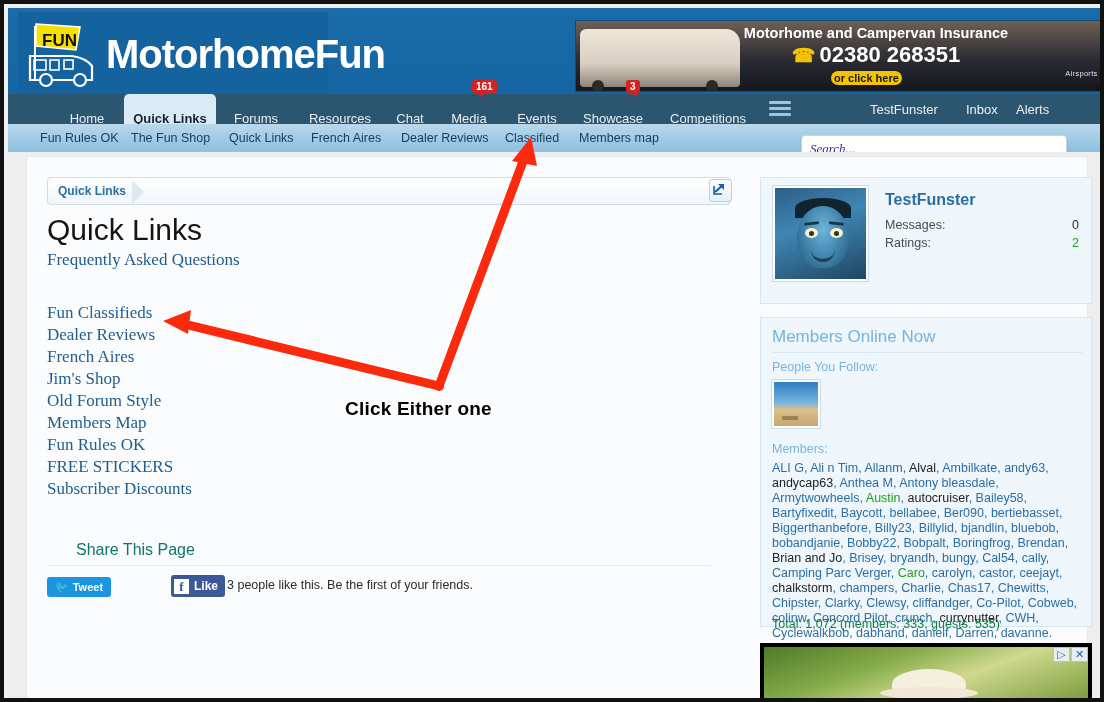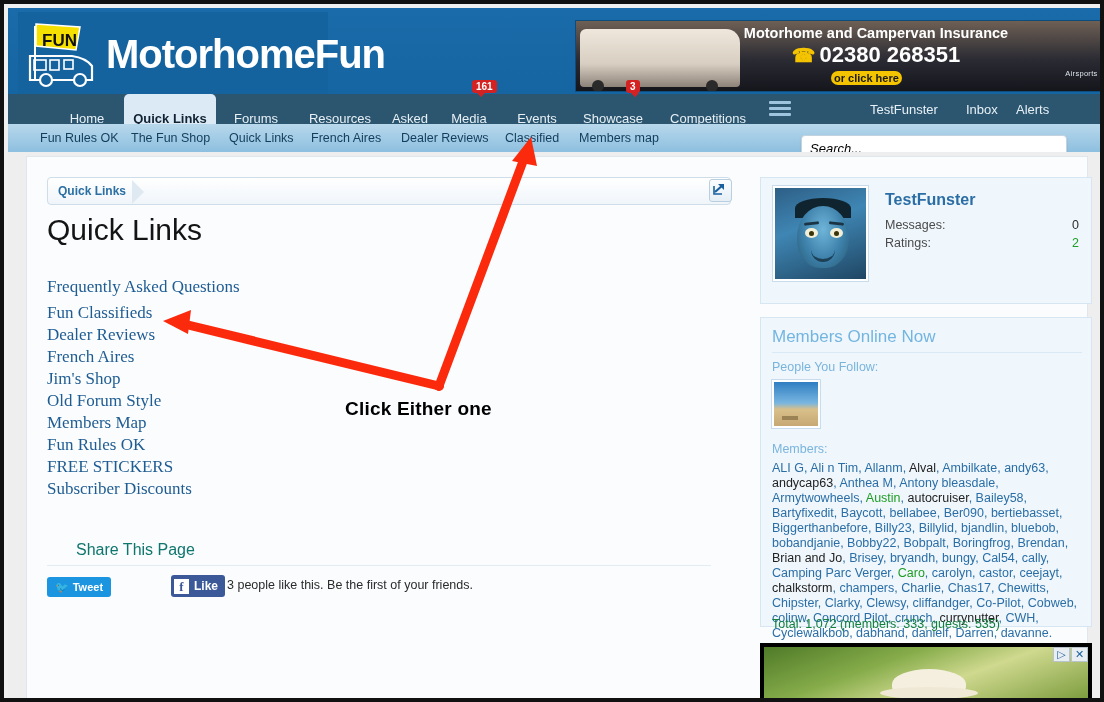--- a/index.html
+++ b/index.html
@@ -220,7 +220,7 @@
         <span>Resources</span>
       </div>
       <div class="nav" style="left: 378px; width: 48px;">
-        <span>Asked</span>
+        <span>Chat</span>
       </div>
       <div class="nav" style="left: 432px; width: 58px;">
         <span>Media</span>

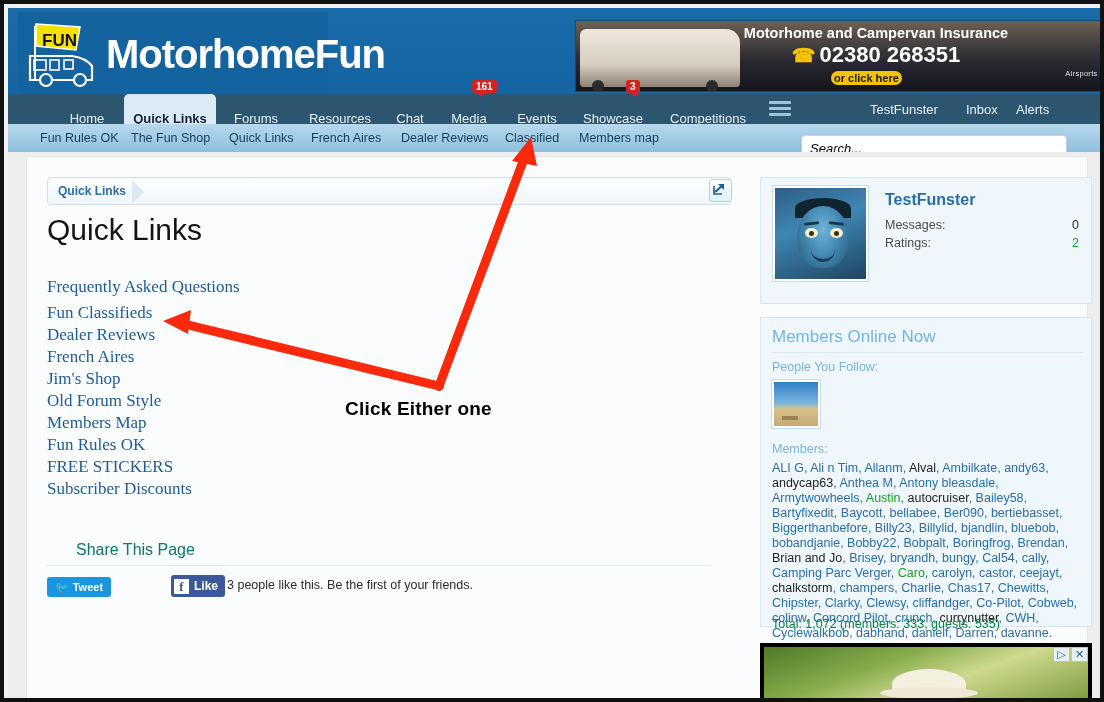--- a/index.html
+++ b/index.html
@@ -75,8 +75,8 @@
   .search-wrap{position:absolute;left:797px;top:131px;width:266px;height:29px;
         background:#fff;border:1px solid #c3d4e0;border-radius:4px;
         box-shadow:0 1px 2px rgba(0,0,0,.12);box-sizing:border-box;}
-  .search-input{position:absolute;left:8px;top:5px;color:#000000;font-size:13px;
-        font-style:italic;font-family:Liberation Sans, sans-serif;}
+  .search-input{position:absolute;left:8px;top:5px;color:#4c1d95;font-size:13px;
+        font-style:italic;font-family:Liberation Serif, serif;}
 
   
   .page{position:absolute;left:4px;top:148px;width:1096px;height:550px;

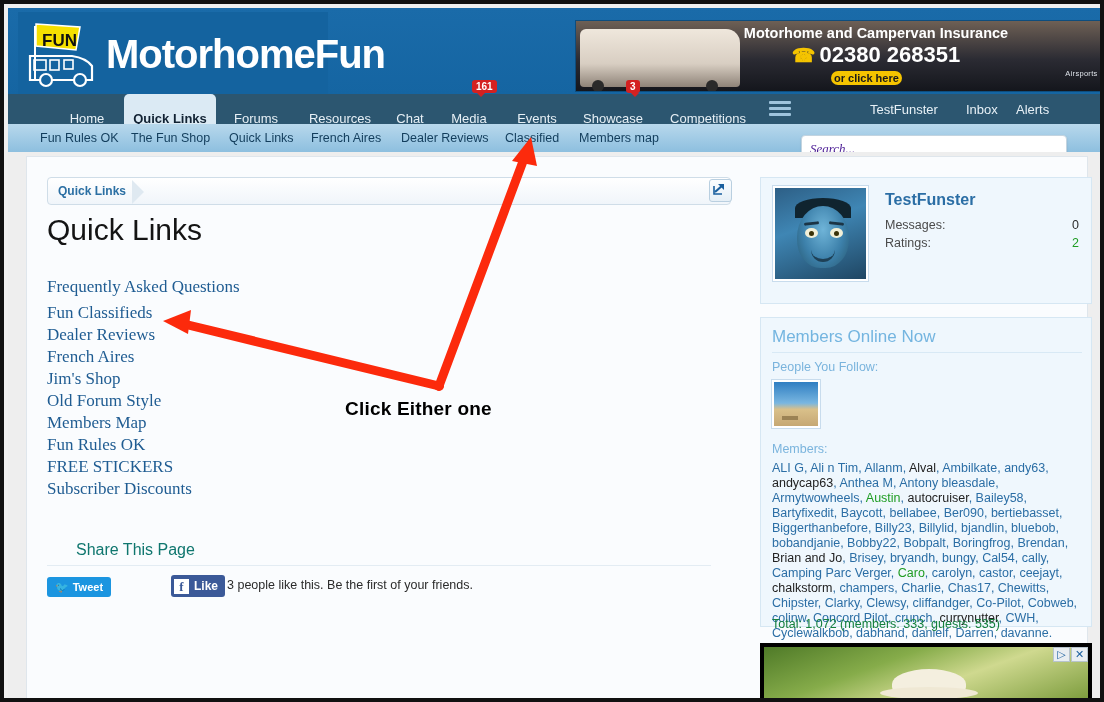--- a/index.html
+++ b/index.html
@@ -99,7 +99,7 @@
   
   .h1{position:absolute;left:20px;top:56px;color:#141414;font-size:30px;
         font-family:"Liberation Sans",sans-serif;font-weight:normal;}
-  .faq-link{position:absolute;left:20px;top:120px;color:#1f5c92;font-size:17px;
+  .faq-link{position:absolute;left:20px;top:93px;color:#1f5c92;font-size:17px;
         font-family:"Liberation Serif",serif;cursor:pointer;}
   .qlinks{position:absolute;left:20px;top:145px;}
   .qlink{display:block;color:#1f5c92;font-size:17px;line-height:22px;

